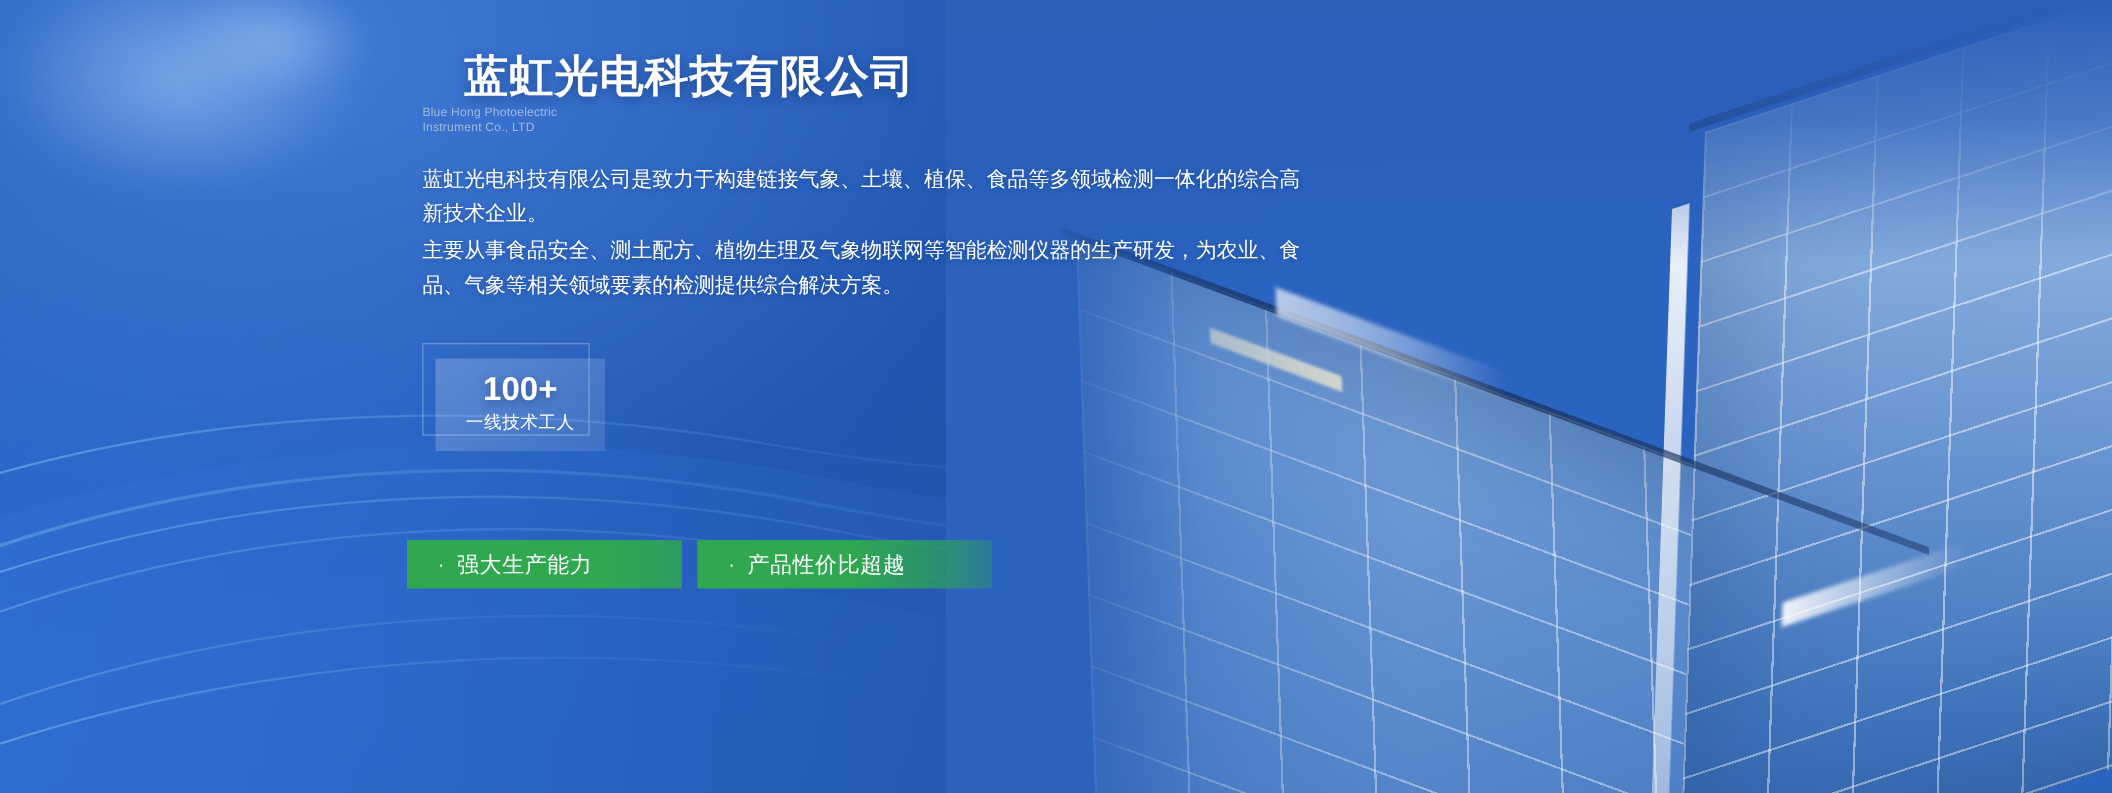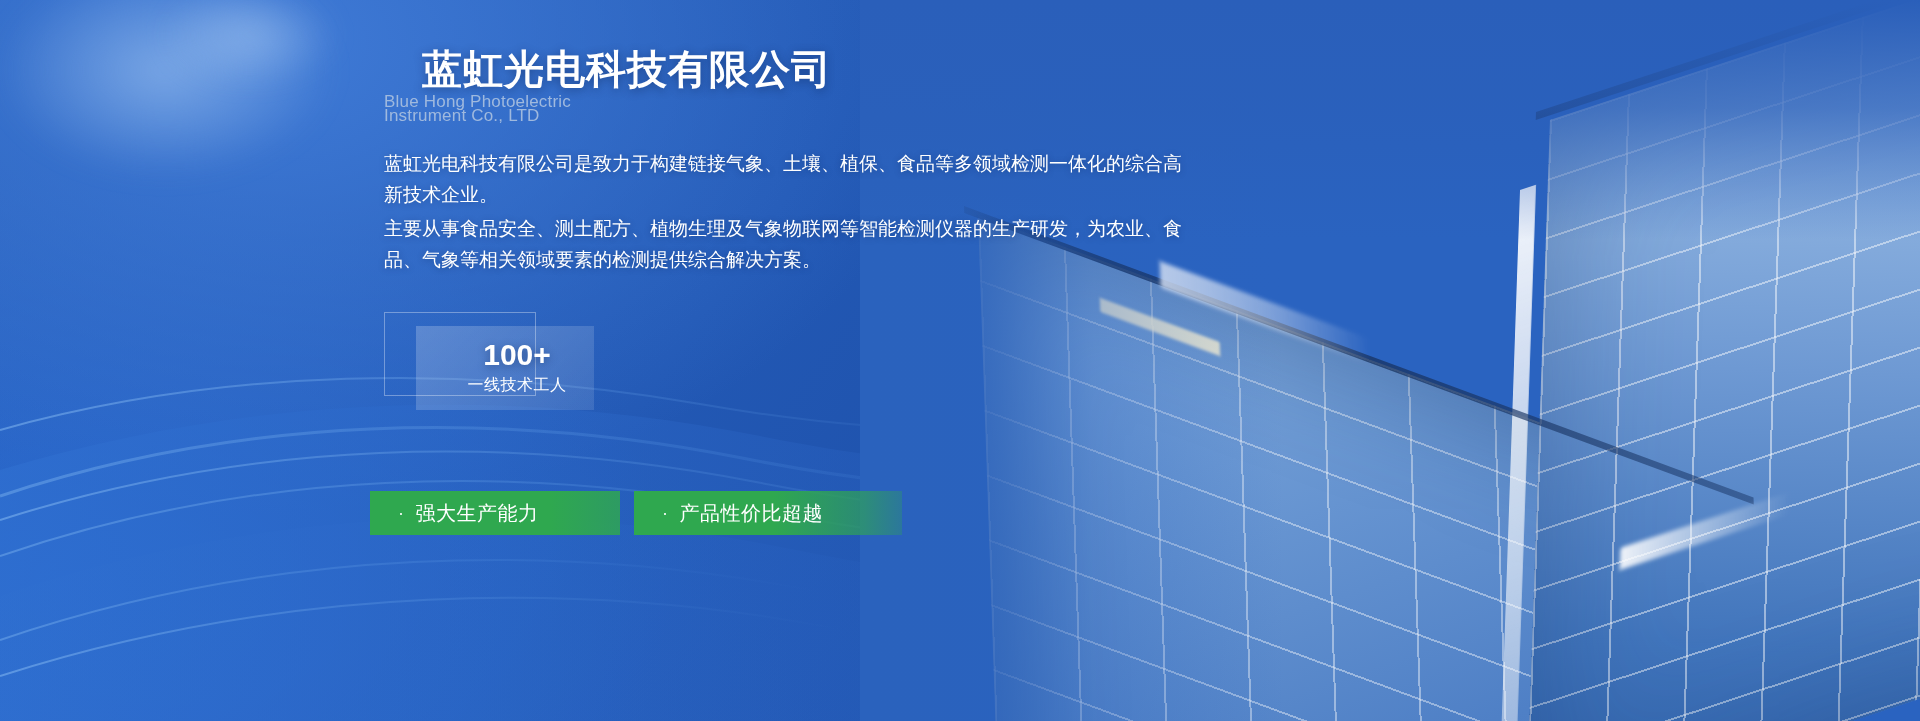--- a/index.html
+++ b/index.html
@@ -119,7 +119,7 @@
   }
   .en{
     position:absolute;left:384px;top:95px;
-    font-size:17px;line-height:14px;color:#9fb9de;letter-spacing:.2px;
+    font-size:11px;line-height:14px;color:#9fb9de;letter-spacing:.2px;
   }
 
   .para{

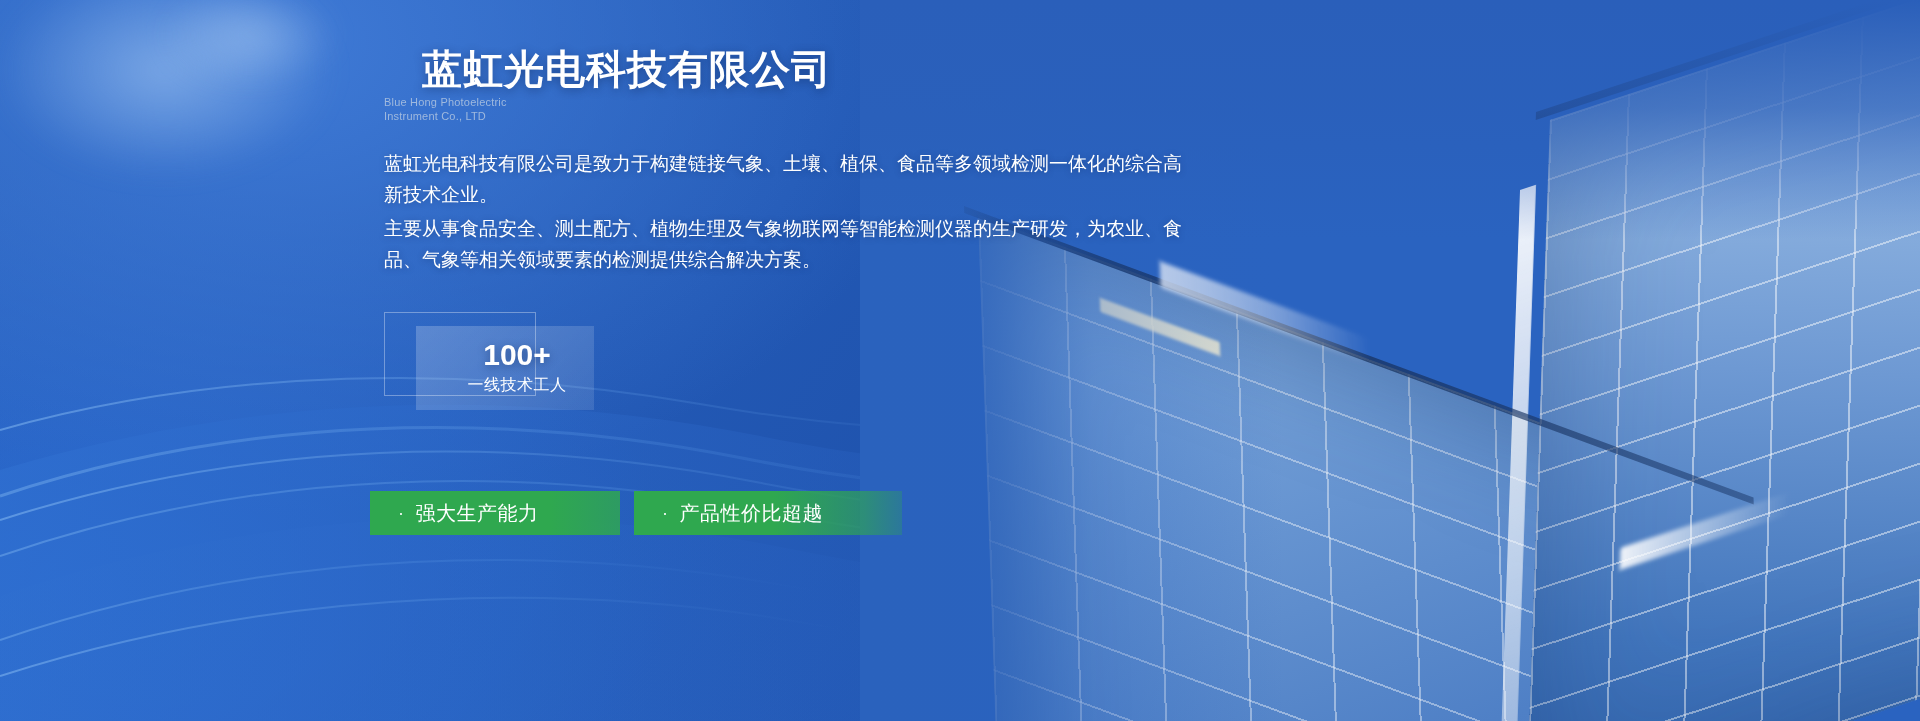--- a/index.html
+++ b/index.html
@@ -140,9 +140,9 @@
     box-sizing:border-box;
   }
   .stat .panel{
-    position:absolute;left:32px;top:14px;width:154px;height:84px;
+    position:absolute;left:12px;top:14px;width:154px;height:84px;
     background:linear-gradient(135deg,rgba(255,255,255,.22),rgba(255,255,255,.11));
-    display:flex;flex-direction:column;align-items:center;justify-content:center;padding-left:24px;
+    display:flex;flex-direction:column;align-items:center;justify-content:center;
   }
   .stat .num{
     font-size:30px;font-weight:700;color:#ffffff;line-height:34px;

